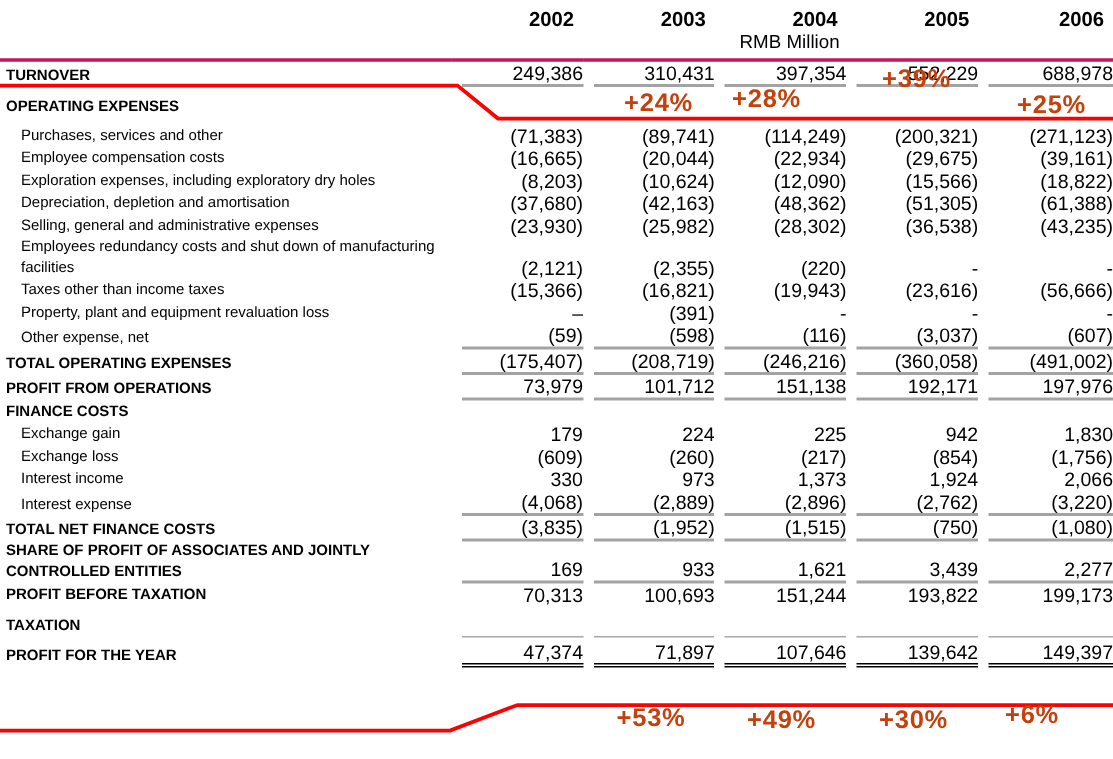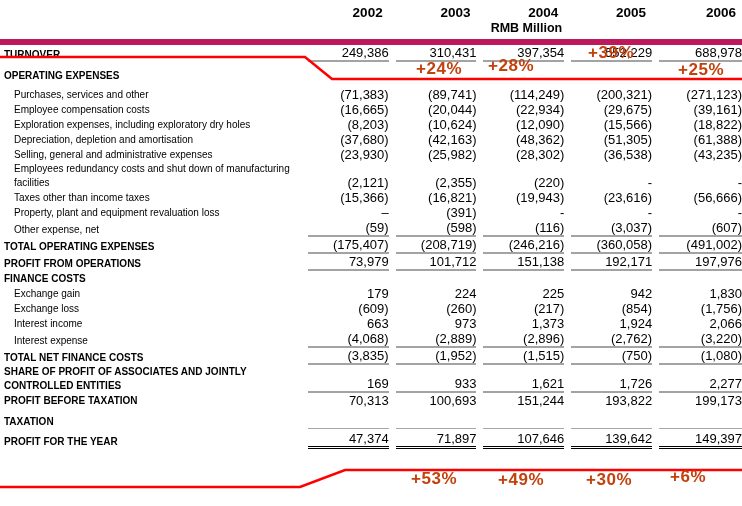--- a/index.html
+++ b/index.html
@@ -17,8 +17,8 @@
   tr.years-row th{font-size:13.5px;font-weight:bold;text-align:right;
     padding:5px 6px 2px 0;line-height:15px;}
   tr.years-row th.lbl{text-align:left;}
-  tr.unit-row th{font-size:12.5px;font-weight:bold;text-align:center;
-    padding:0 0 4px 0;line-height:13px;border-bottom:6px solid #be185d;}
+  tr.unit-row th{font-size:12.5px;font-weight:normal;text-align:center;
+    padding:0 0 4px 0;line-height:13px;border-bottom:2px solid #be185d;}
   tr.unit-row th.unit{white-space:nowrap;position:relative;left:6px;}
 
   

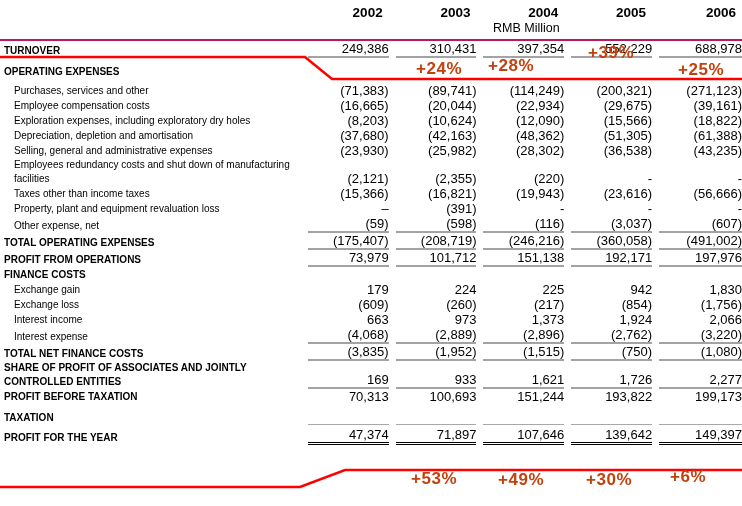--- a/index.html
+++ b/index.html
@@ -374,7 +374,7 @@
         <tr class="detail">
           <td class="lbl">Interest income</td>
           <td class="num">
-            <span class="val">663</span>
+            <span class="val">330</span>
           </td>
           <td class="num">
             <span class="val">973</span>

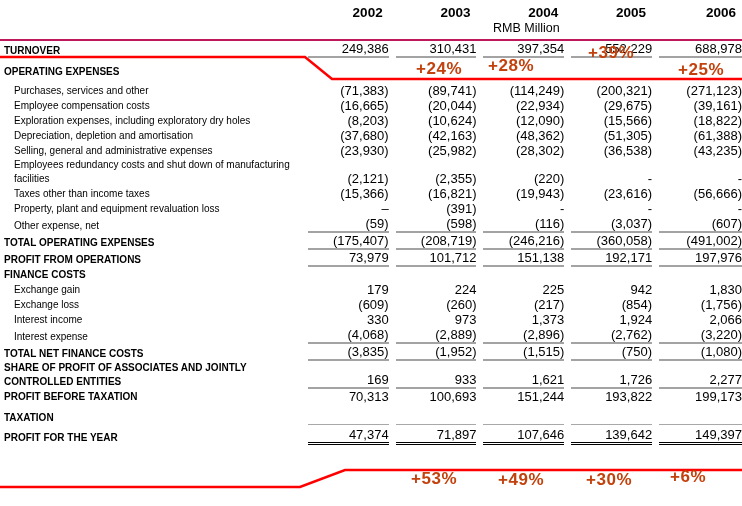--- a/index.html
+++ b/index.html
@@ -437,7 +437,7 @@
             <span class="val">1,621</span>
           </td>
           <td class="num">
-            <span class="val">1,726</span>
+            <span class="val">3,439</span>
           </td>
           <td class="num">
             <span class="val">2,277</span>

